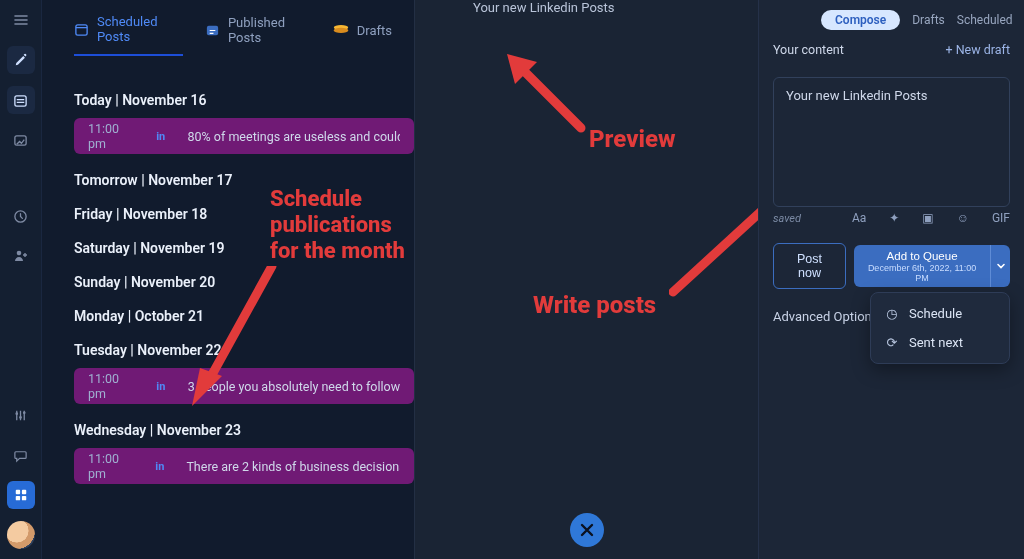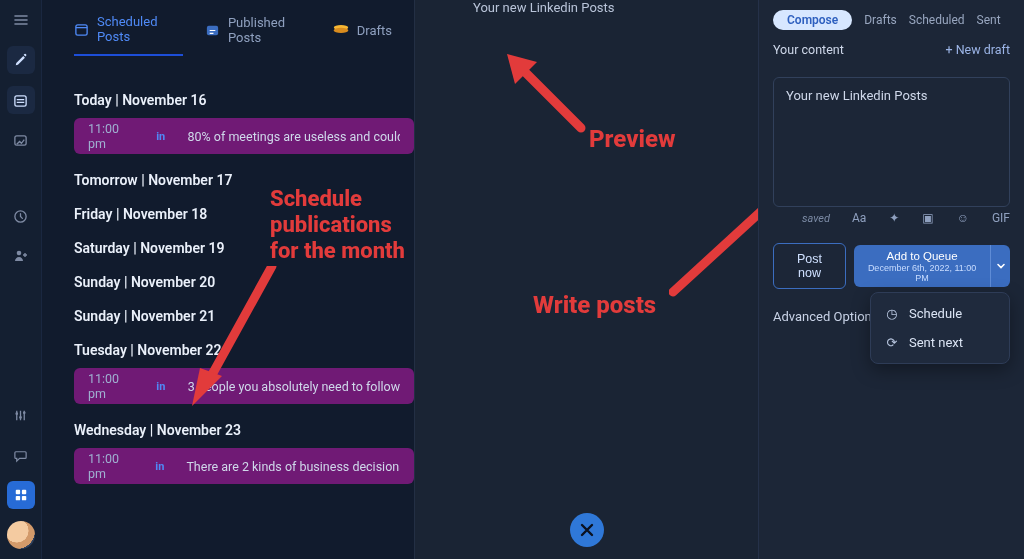--- a/index.html
+++ b/index.html
@@ -43,7 +43,7 @@
 
   
   .col-compose{ width:266px; background:#1c2637; border-left:1px solid #253149; padding:10px 14px 0 14px; position:relative;}
-  .comp-tabs{ display:flex; gap:12px; align-items:center; font-size:12px; color:#98a6bf; margin-bottom:12px;}
+  .comp-tabs{ display:flex; gap:12px; align-items:center; font-size:12px; color:#98a6bf; margin-bottom:12px;margin-left:48px;}
   .pill{ background:#d7e7ff; color:#2d5fbf; border-radius:14px; padding:3px 14px; font-weight:600;}
   .comp-row{ display:flex; justify-content:space-between; align-items:center; font-size:12.5px; color:#cfd8ea; margin-bottom:20px;}
   .newdraft{ color:#9bb4e6; cursor:pointer;}

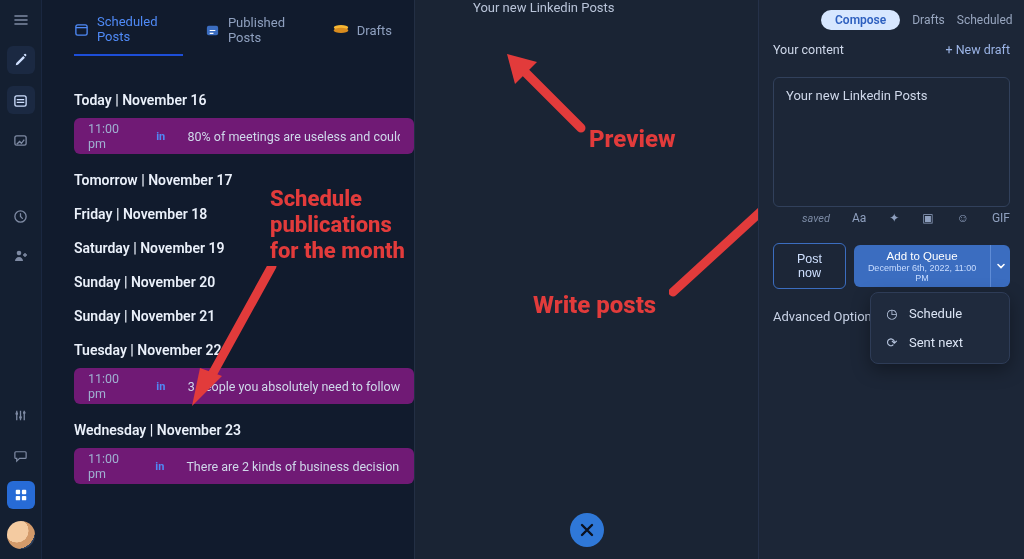--- a/index.html
+++ b/index.html
@@ -238,7 +238,7 @@
     <div class="editor">
       <span>Your new Linkedin Posts</span>
     </div>
-    <div style="display:flex; align-items:center; justify-content:space-between;margin-left:29px;">
+    <div style="display:flex; align-items:center; justify-content:space-between;">
       <div class="saved">saved</div>
       <div class="tool-row" style="margin-top:4px;">
         <span>Aa</span>

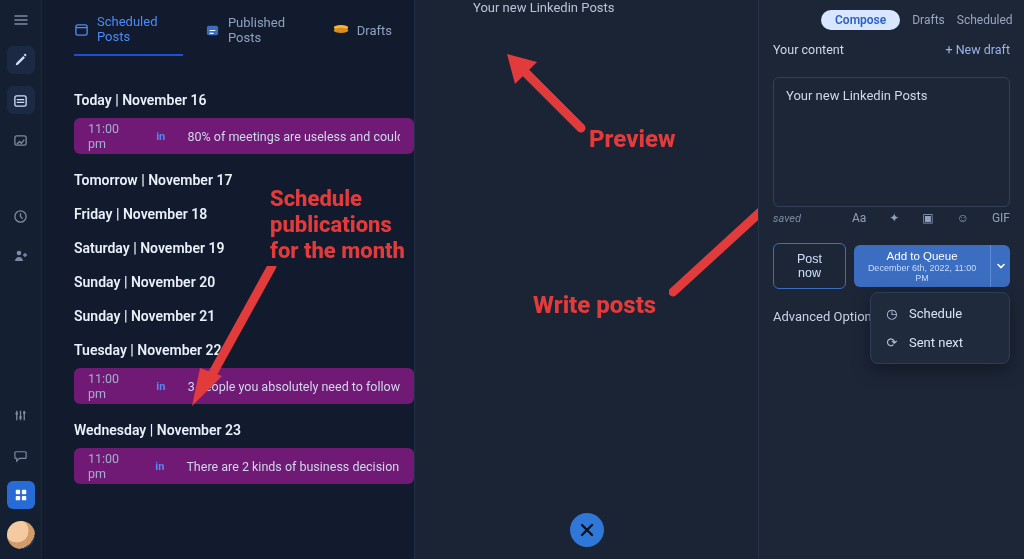--- a/index.html
+++ b/index.html
@@ -177,7 +177,7 @@
       <div class="day-head">Friday | November 18</div>
       <div class="day-head">Saturday | November 19</div>
       <div class="day-head">Sunday | November 20</div>
-      <div class="day-head">Sunday | November 21</div>
+      <div class="day-head">Monday | October 21</div>
       <div class="day-head">Tuesday | November 22</div>
       <div class="slot">
         <span class="time">11:00 pm</span>

